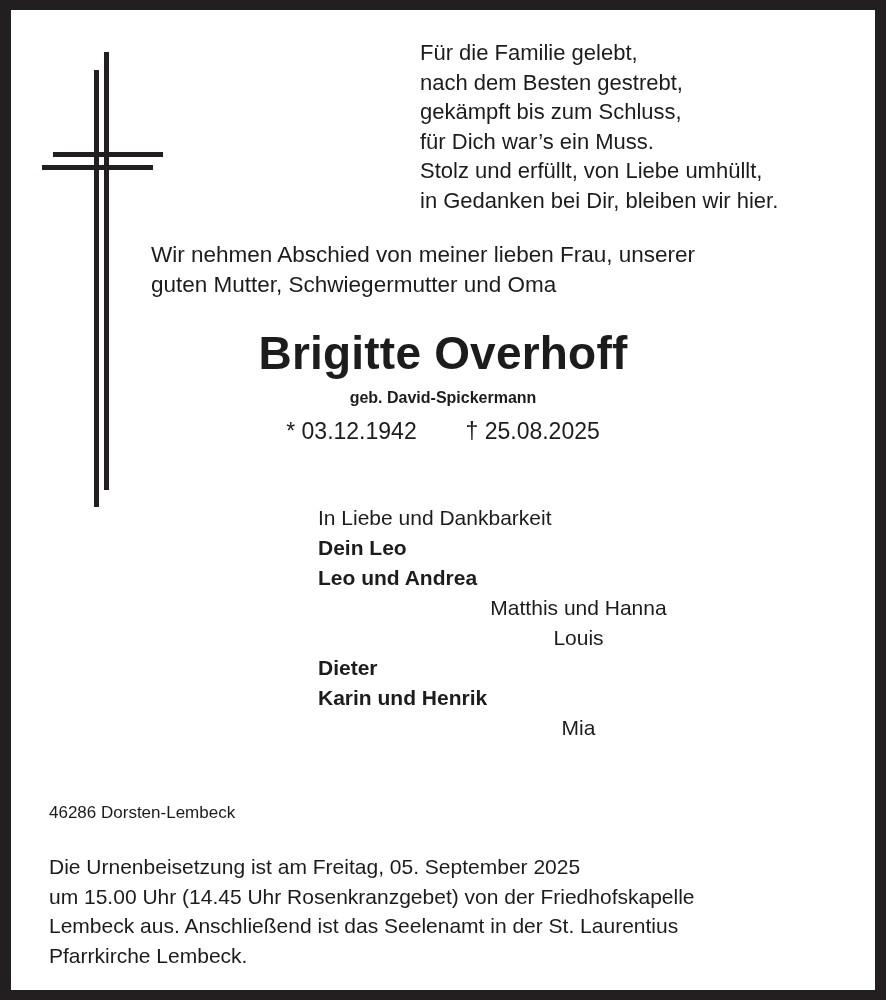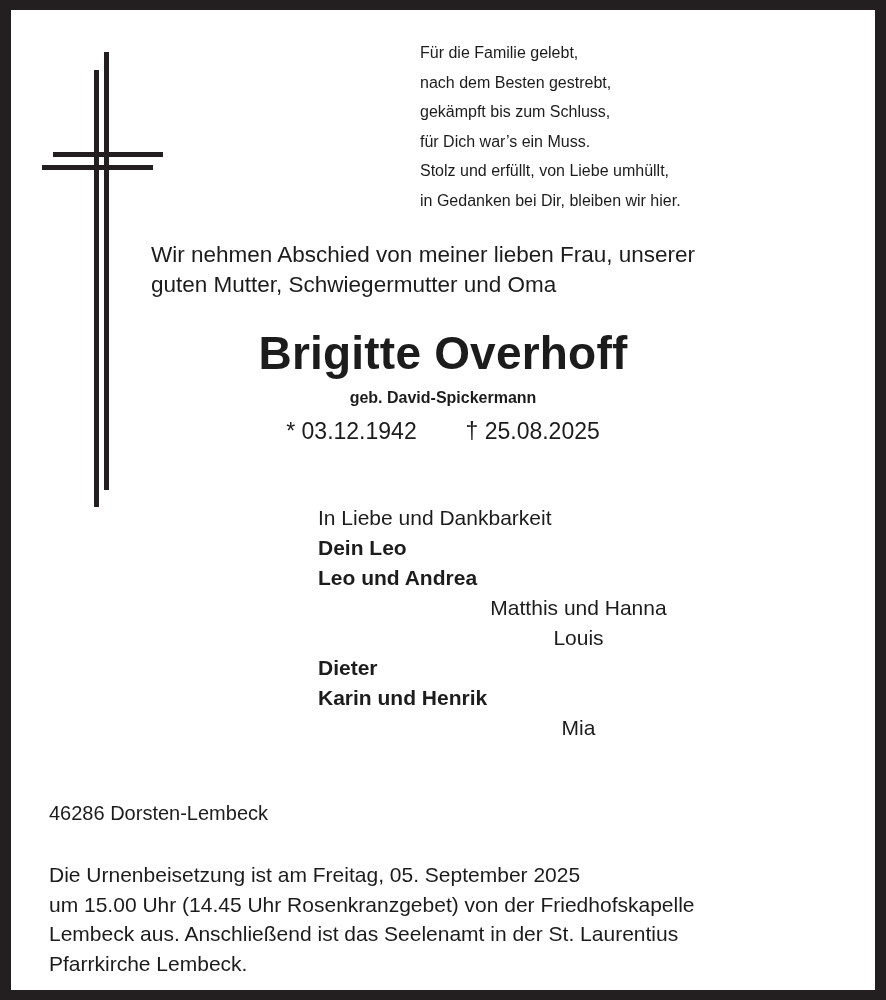--- a/index.html
+++ b/index.html
@@ -82,7 +82,7 @@
     left: 409px;
     top: 28px;
     width: 450px;
-    font-size: 16px;
+    font-size: 22px;
     line-height: 29.5px;
     font-weight: 400;
     white-space: nowrap;

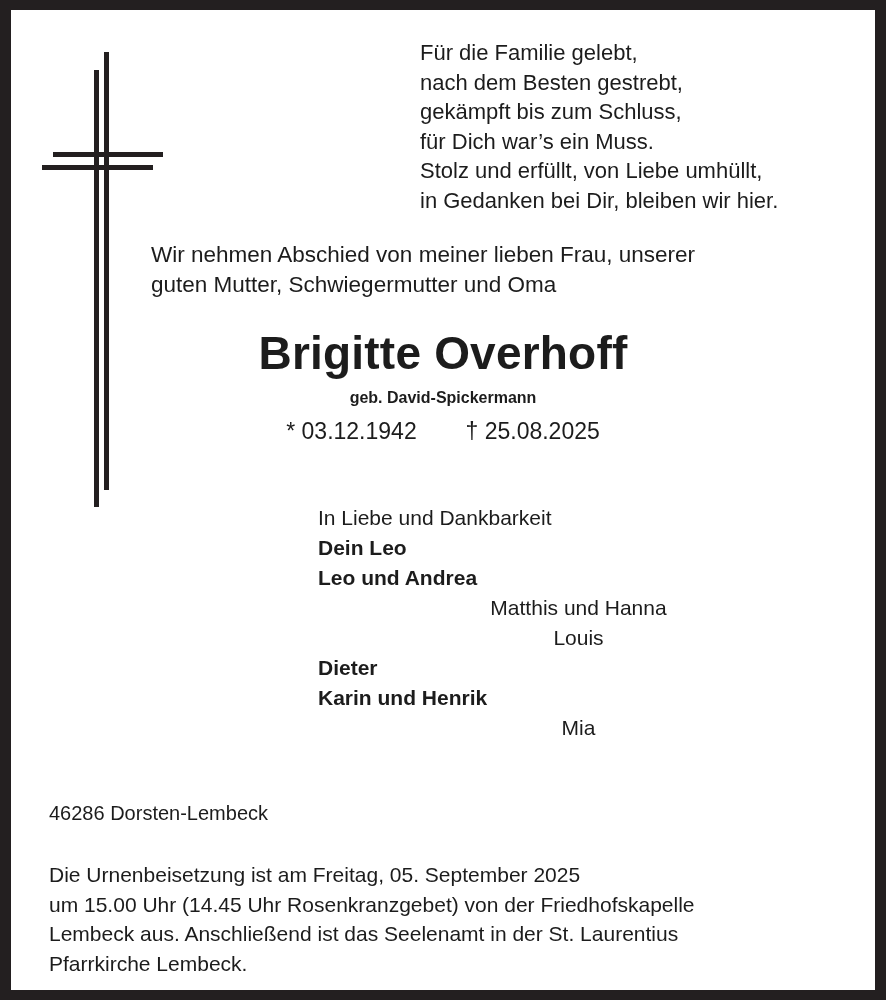--- a/index.html
+++ b/index.html
@@ -160,7 +160,7 @@
     position: absolute;
     left: 38px;
     top: 789px;
-    font-size: 20px;
+    font-size: 17px;
     line-height: 28px;
     font-weight: 400;
     white-space: nowrap;

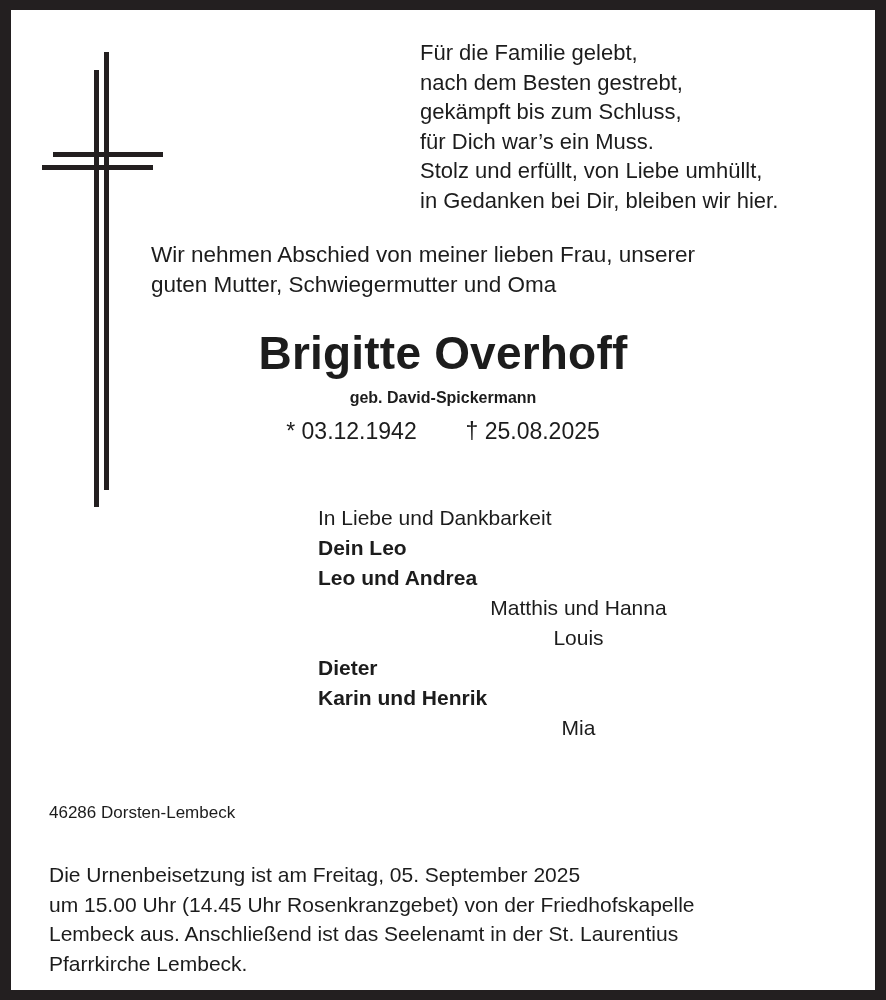--- a/index.html
+++ b/index.html
@@ -174,7 +174,6 @@
     font-size: 21px;
     line-height: 29.5px;
     font-weight: 400;
-    margin-top: 8px;
   }
   #service-details .service-line {
     display: block;

